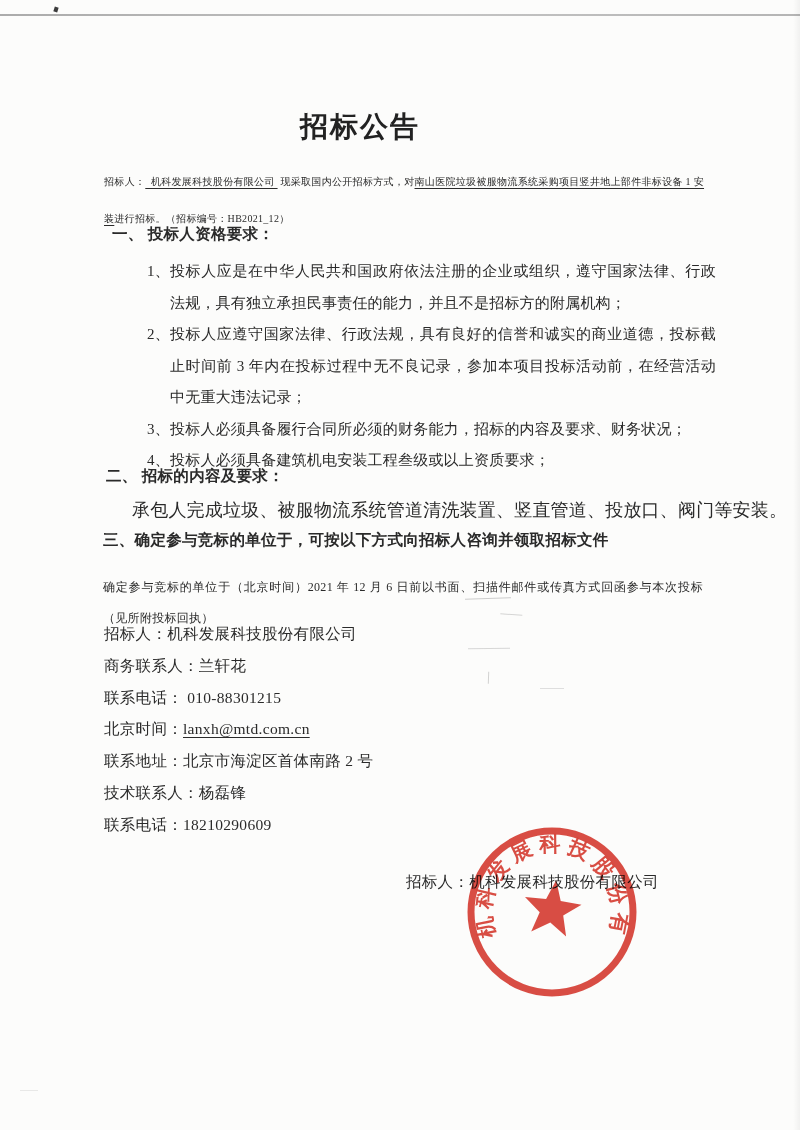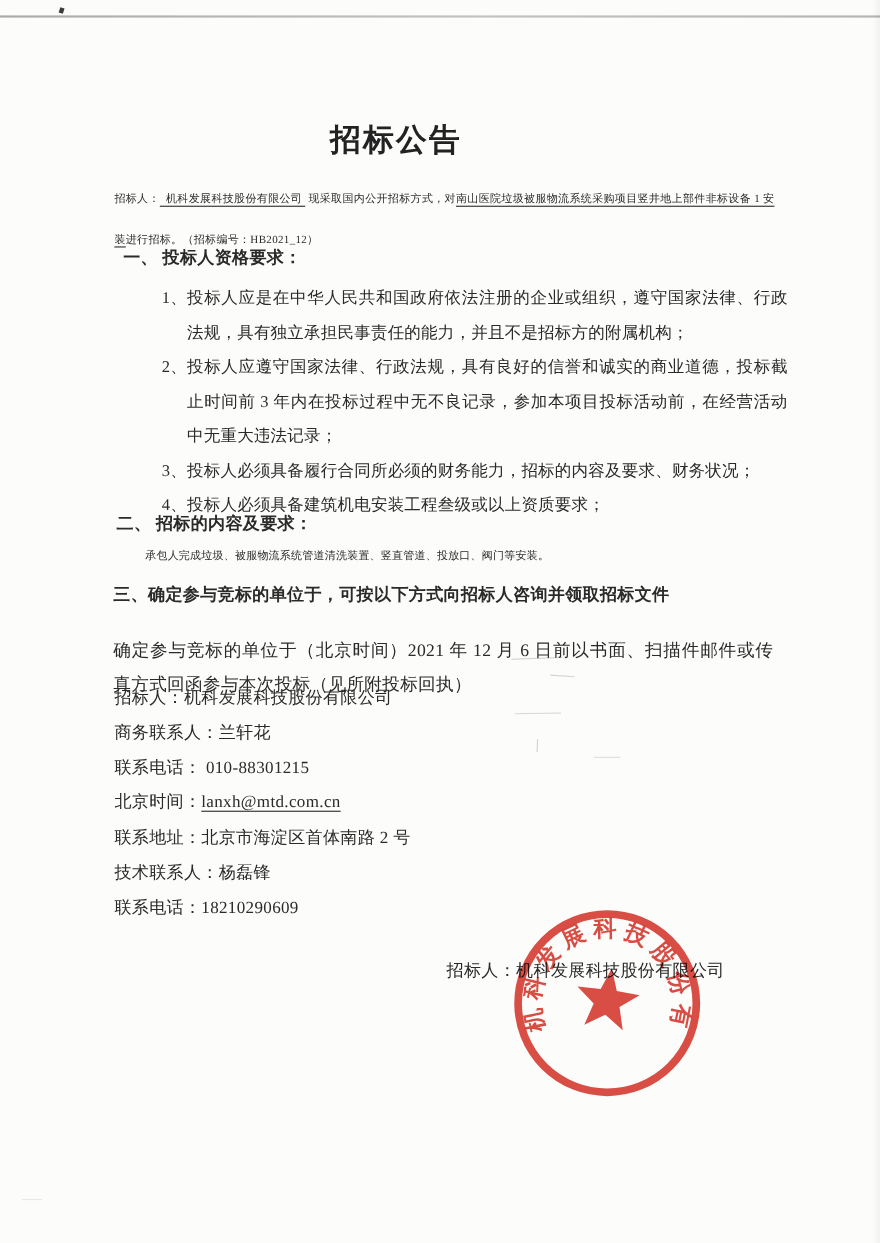--- a/index.html
+++ b/index.html
@@ -46,7 +46,7 @@
   .items { position: absolute; top: 256px; left: 104px; width: 612px; }
   .item { position: relative; padding-left: 66px; font-size: 15px; line-height: 31.5px; text-align: justify; letter-spacing: .2px; }
   .item .num { position: absolute; left: 43px; top: 0; }
-  .s2-body { position: absolute; top: 498px; left: 132px; width: 600px; font-size: 10px; white-space: nowrap; letter-spacing: .2px; }
+  .s2-body { position: absolute; top: 498px; left: 132px; width: 600px; font-size: 18px; white-space: nowrap; letter-spacing: .2px; }
   .s3-body { position: absolute; top: 560px; left: 103px; width: 600px; font-size: 16px; line-height: 31px; text-align: justify; letter-spacing: .3px; }
   .contacts { position: absolute; top: 624px; left: 104px; width: 420px; font-size: 15.5px; letter-spacing: .3px; }
   .contact-line { height: 31.8px; white-space: nowrap; }

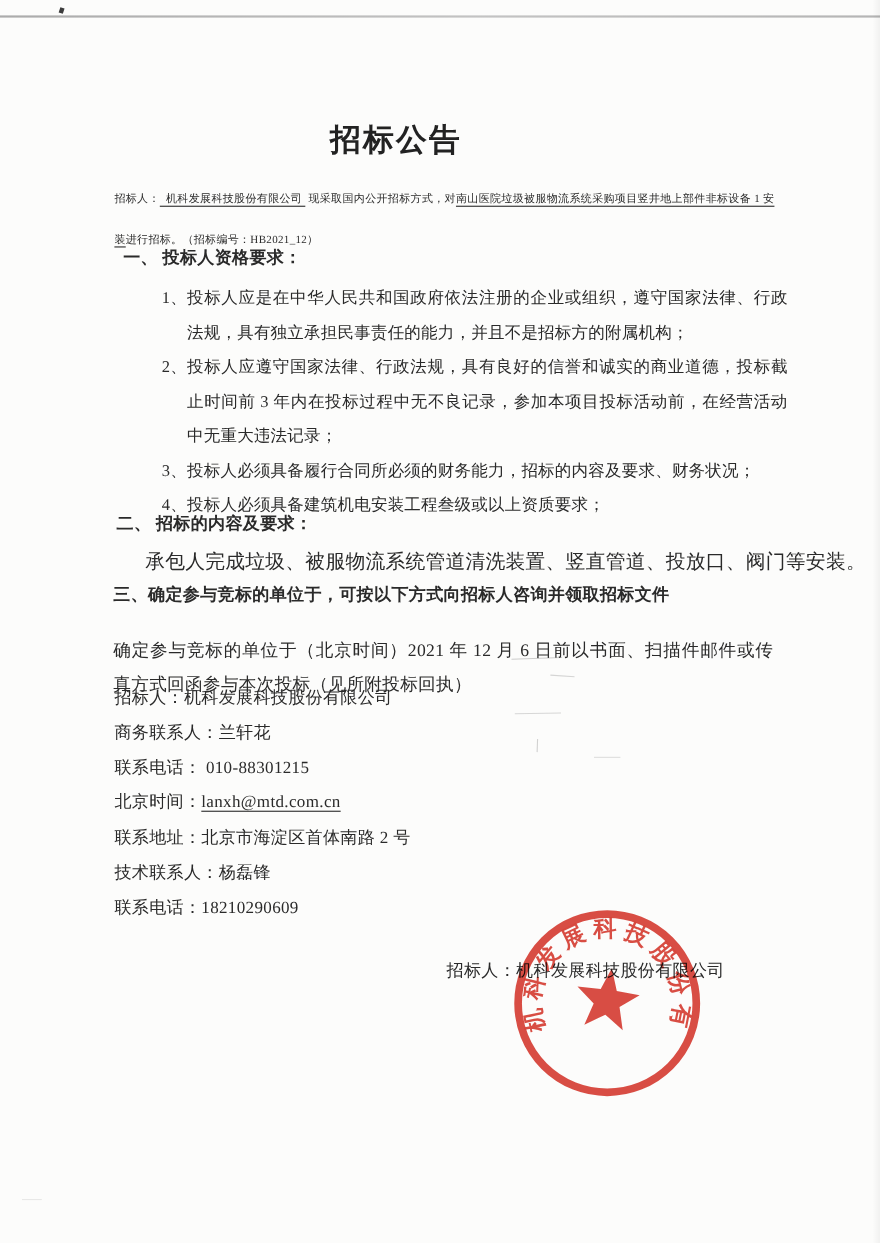--- a/index.html
+++ b/index.html
@@ -47,7 +47,7 @@
   .item { position: relative; padding-left: 66px; font-size: 15px; line-height: 31.5px; text-align: justify; letter-spacing: .2px; }
   .item .num { position: absolute; left: 43px; top: 0; }
   .s2-body { position: absolute; top: 498px; left: 132px; width: 600px; font-size: 18px; white-space: nowrap; letter-spacing: .2px; }
-  .s3-body { position: absolute; top: 560px; left: 103px; width: 600px; font-size: 16px; line-height: 31px; text-align: justify; letter-spacing: .3px; }
+  .s3-body { position: absolute; top: 560px; left: 103px; width: 600px; font-size: 12px; line-height: 31px; text-align: justify; letter-spacing: .3px; }
   .contacts { position: absolute; top: 624px; left: 104px; width: 420px; font-size: 15.5px; letter-spacing: .3px; }
   .contact-line { height: 31.8px; white-space: nowrap; }
   .signature { position: absolute; top: 872px; left: 406px; font-size: 15.5px; letter-spacing: .3px; }

